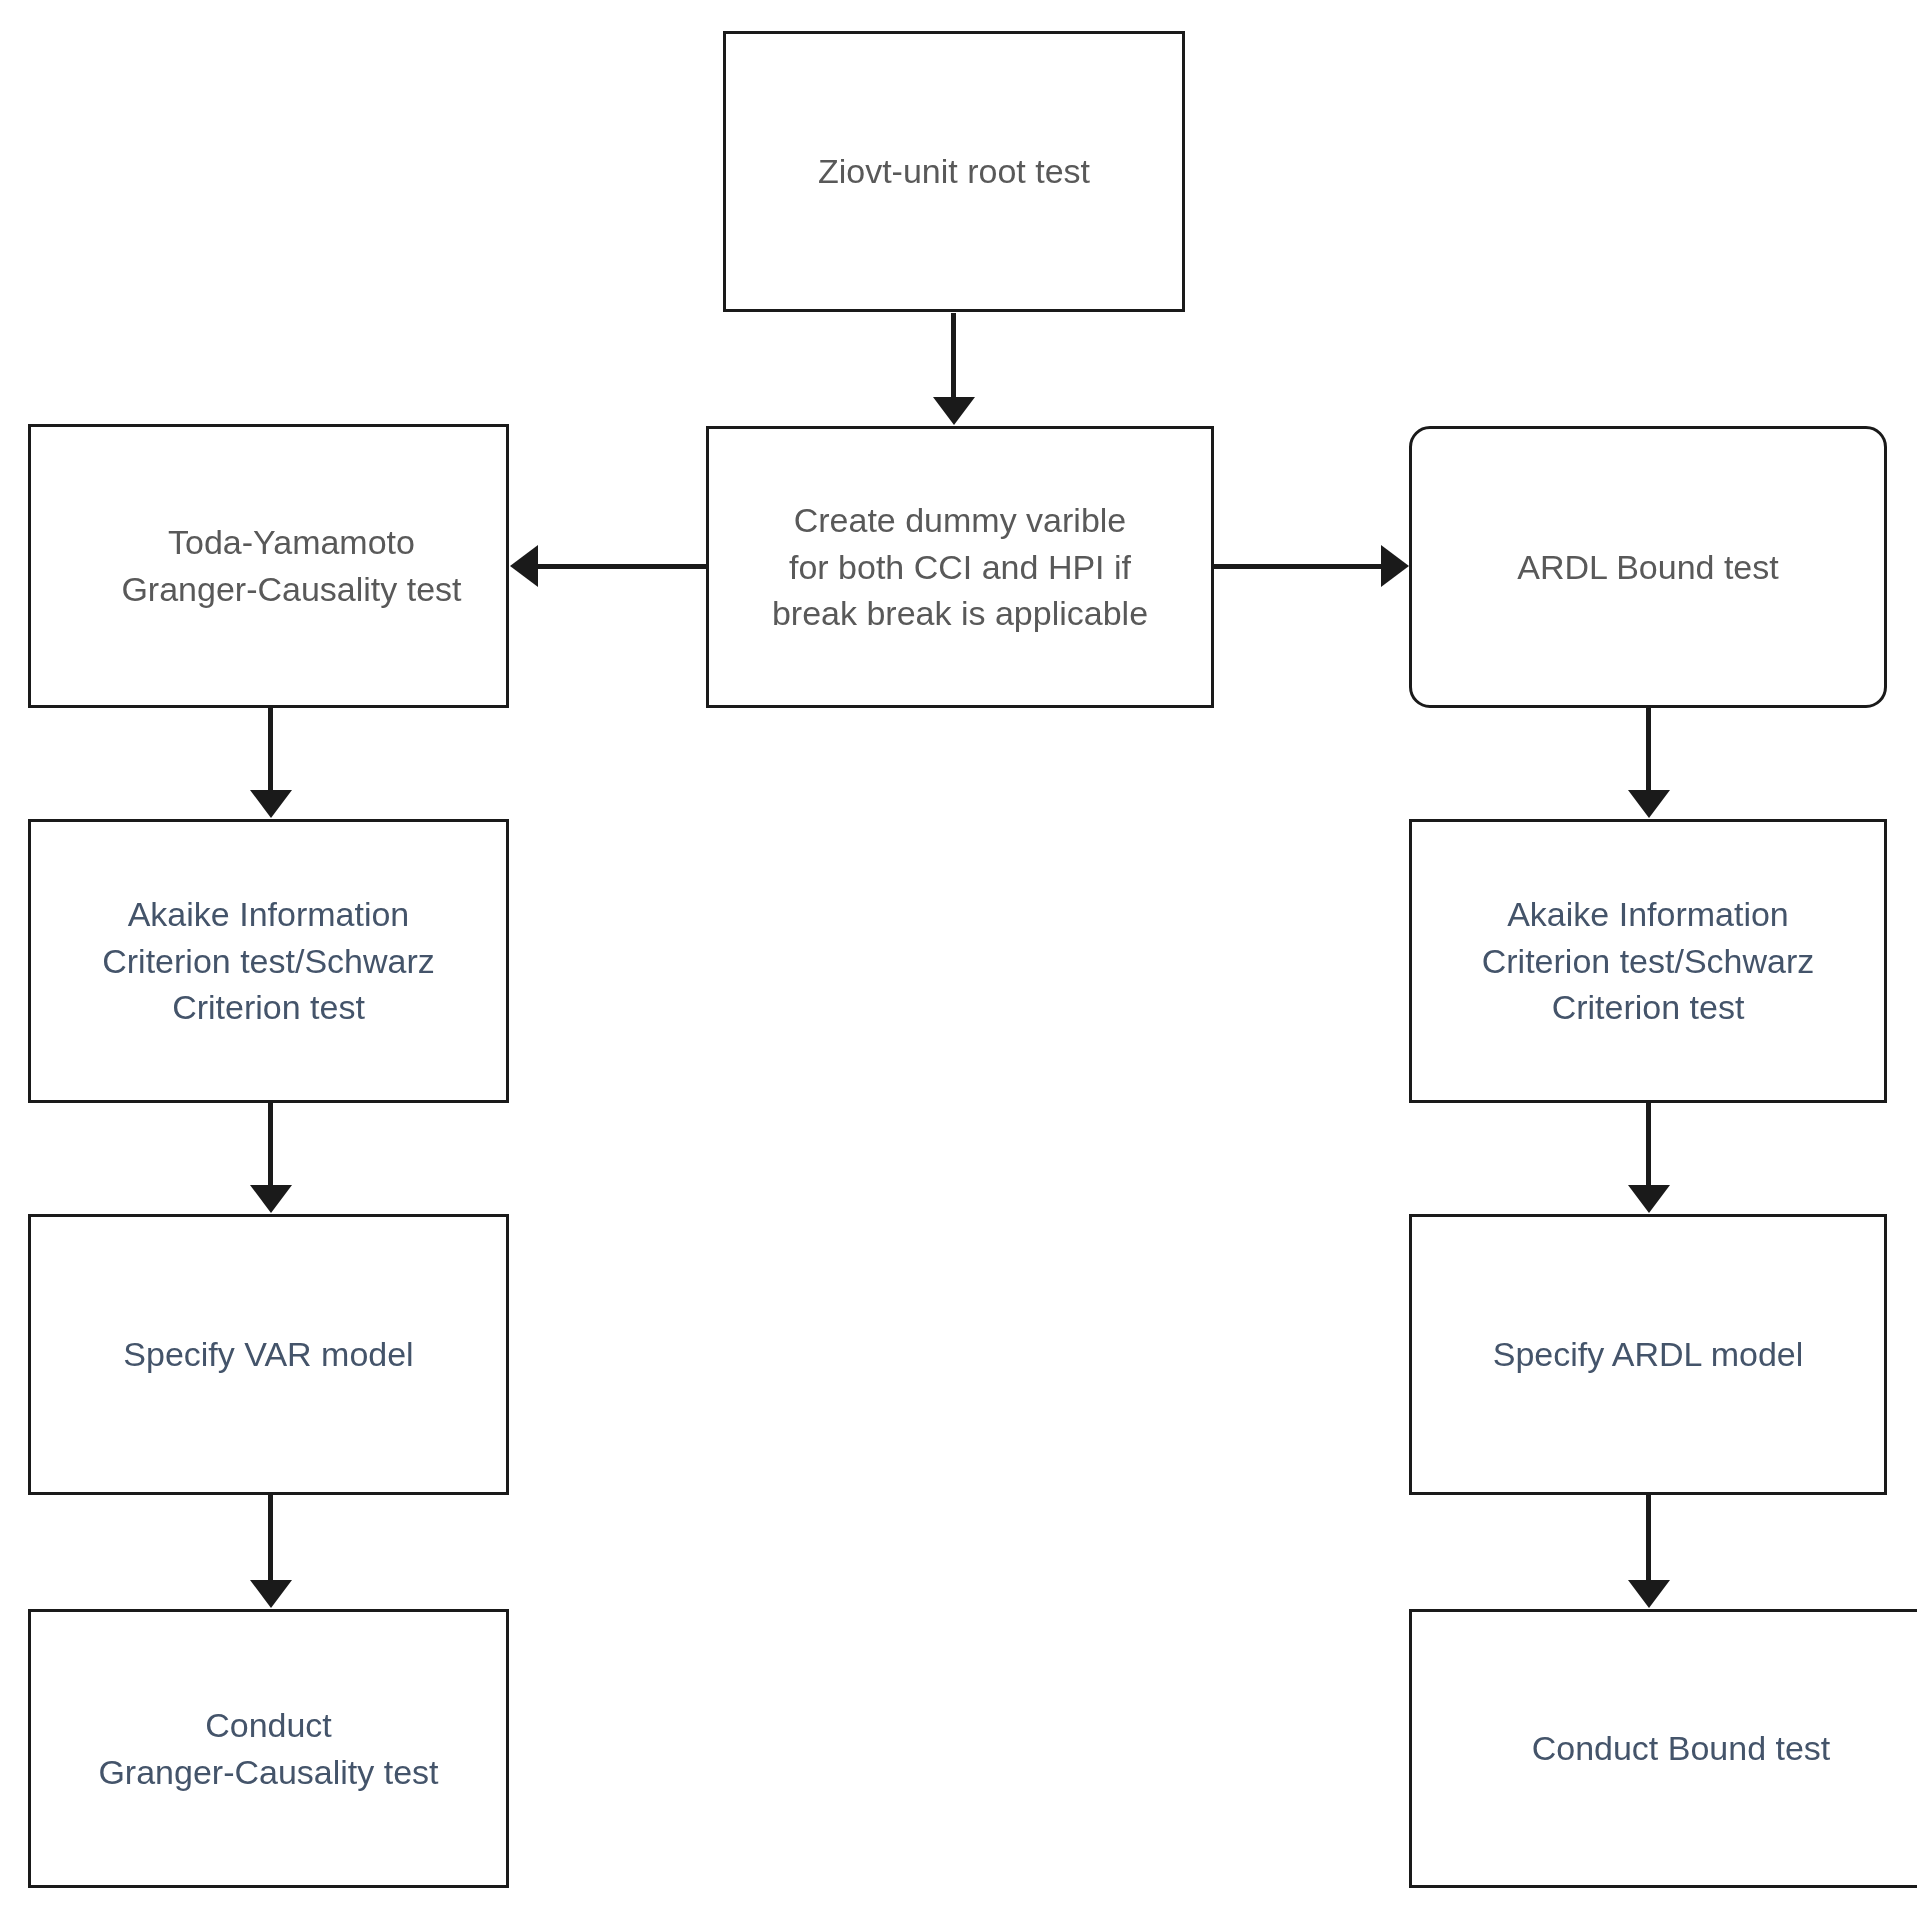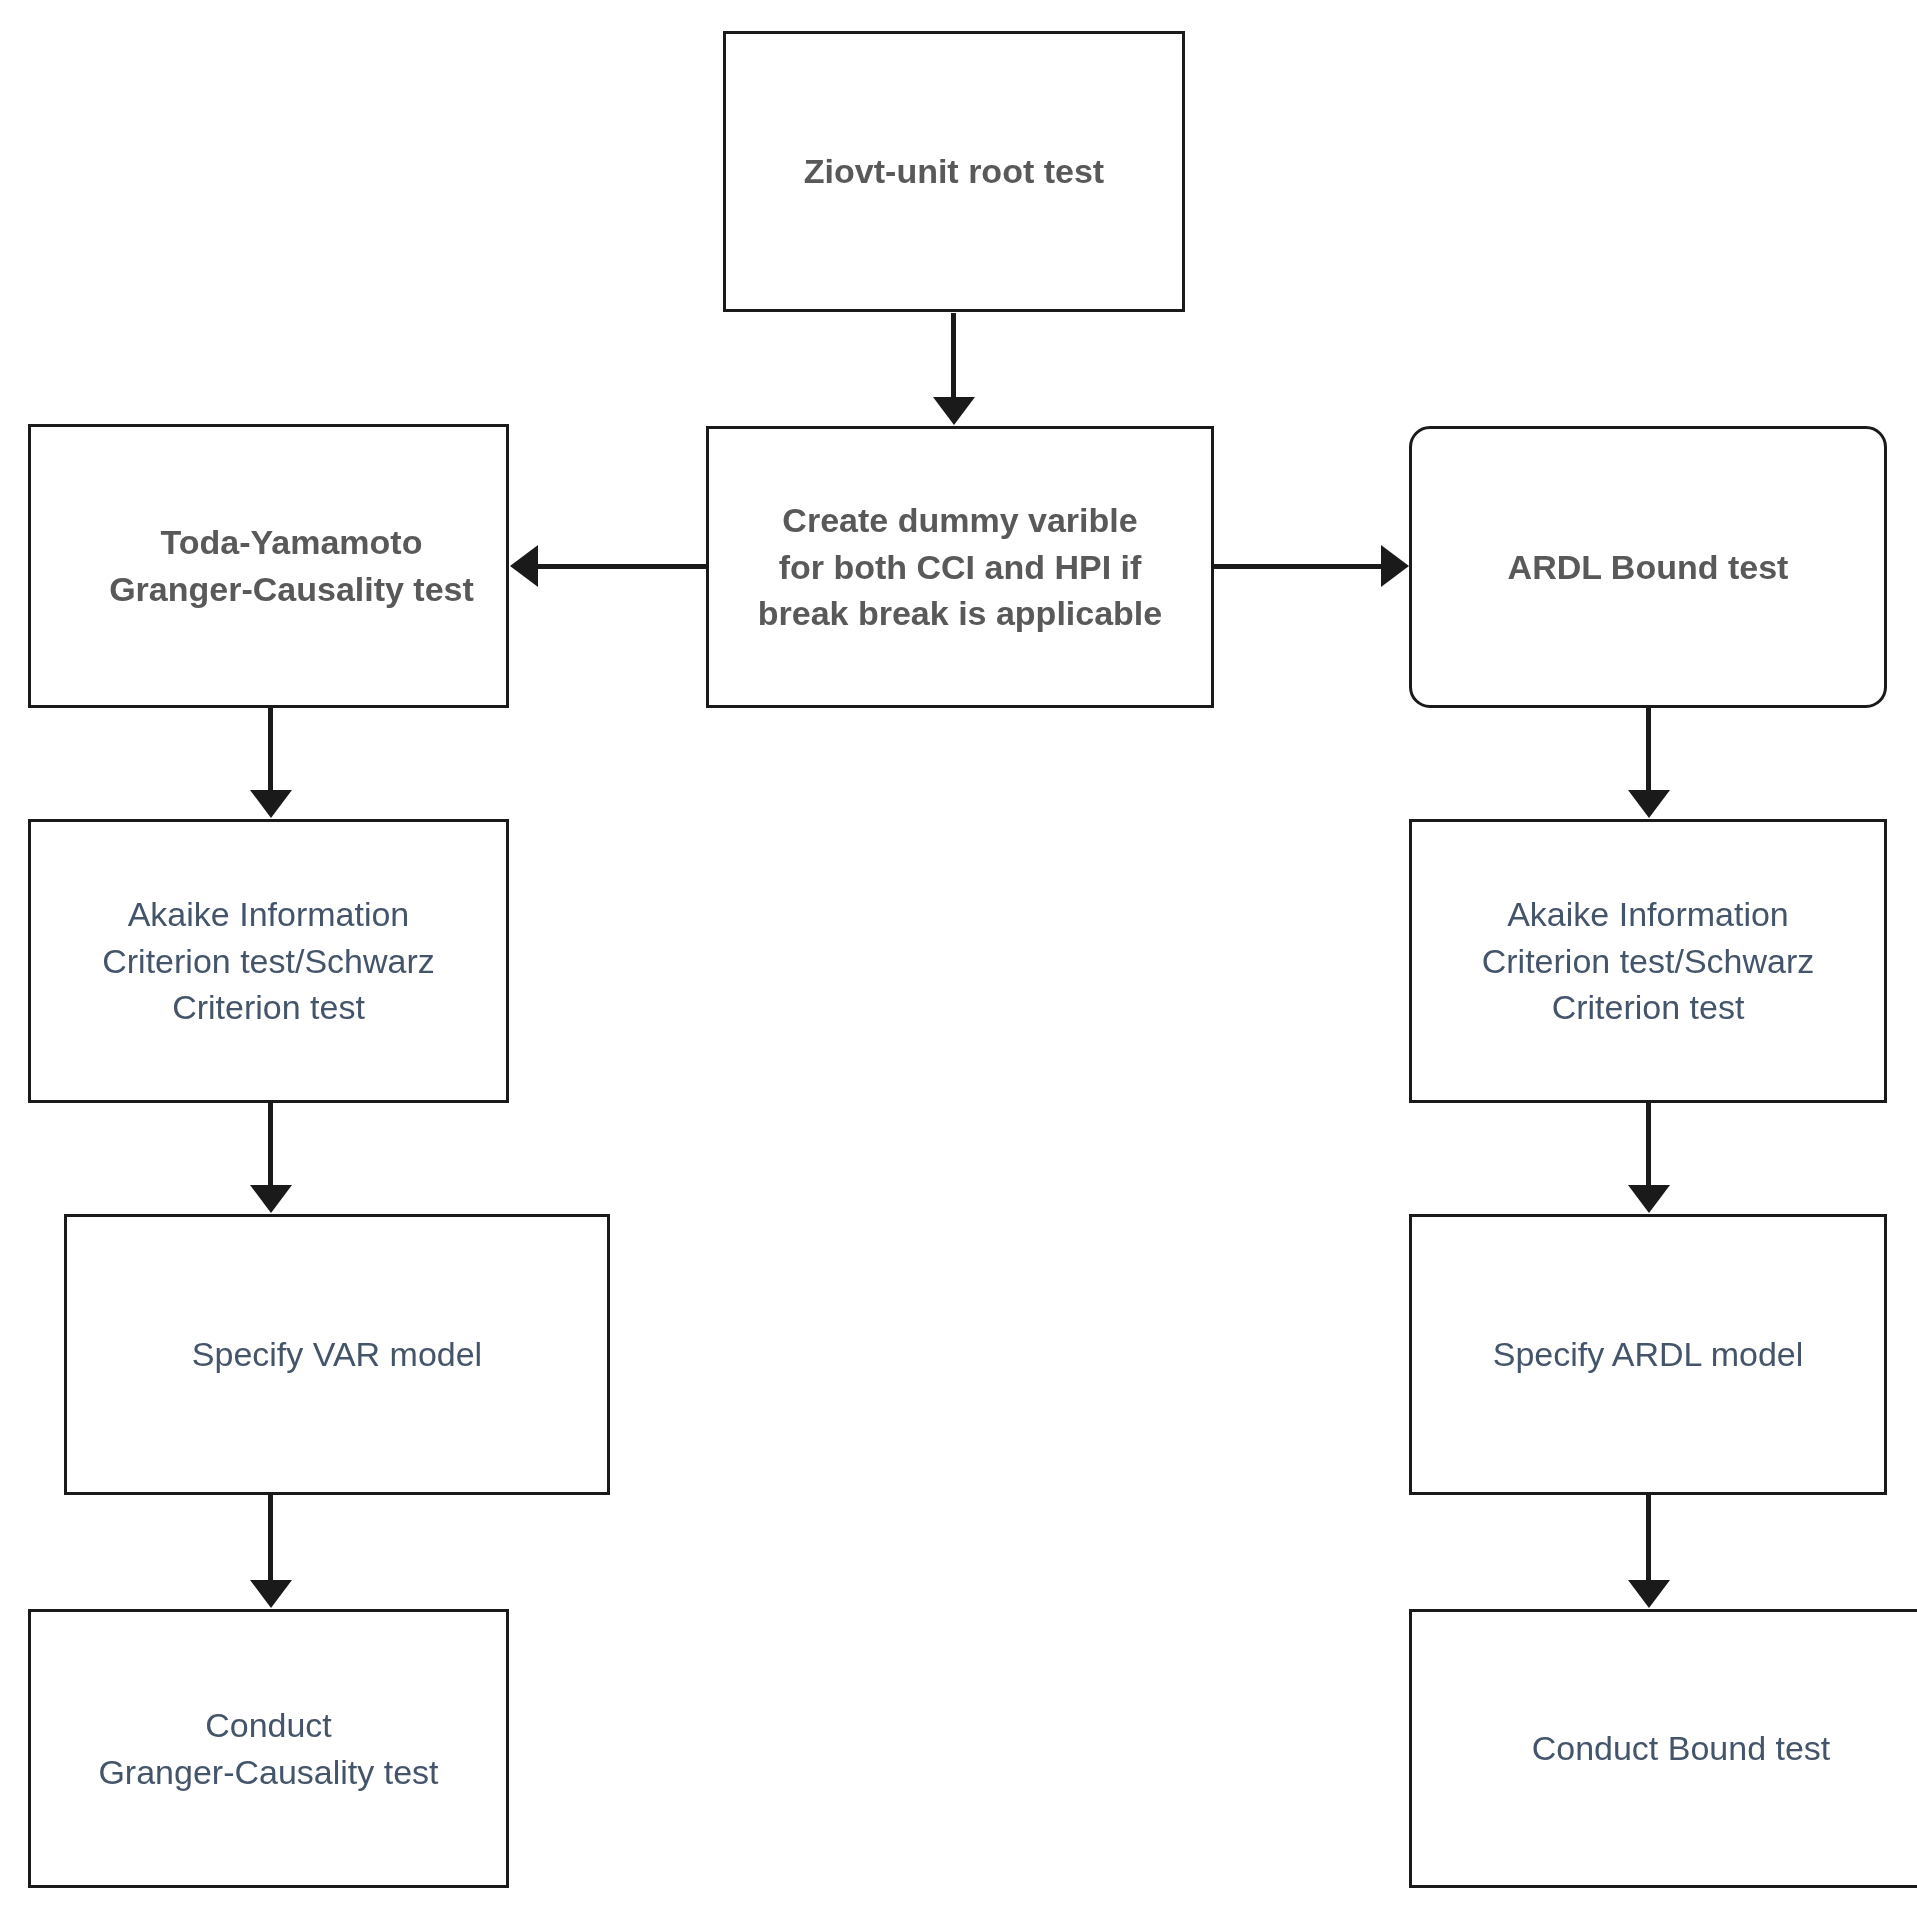--- a/index.html
+++ b/index.html
@@ -32,7 +32,7 @@
     line-height: 1.38;
     padding: 0 14px;
   }
-  .text-gray .label { color: var(--text-gray); font-weight: bold; }
+  .text-gray .label { color: var(--text-gray); }
   .text-navy .label { color: var(--text-navy); }
 
   .shaft-v { position: absolute; width: 4.6px; background: var(--line); }

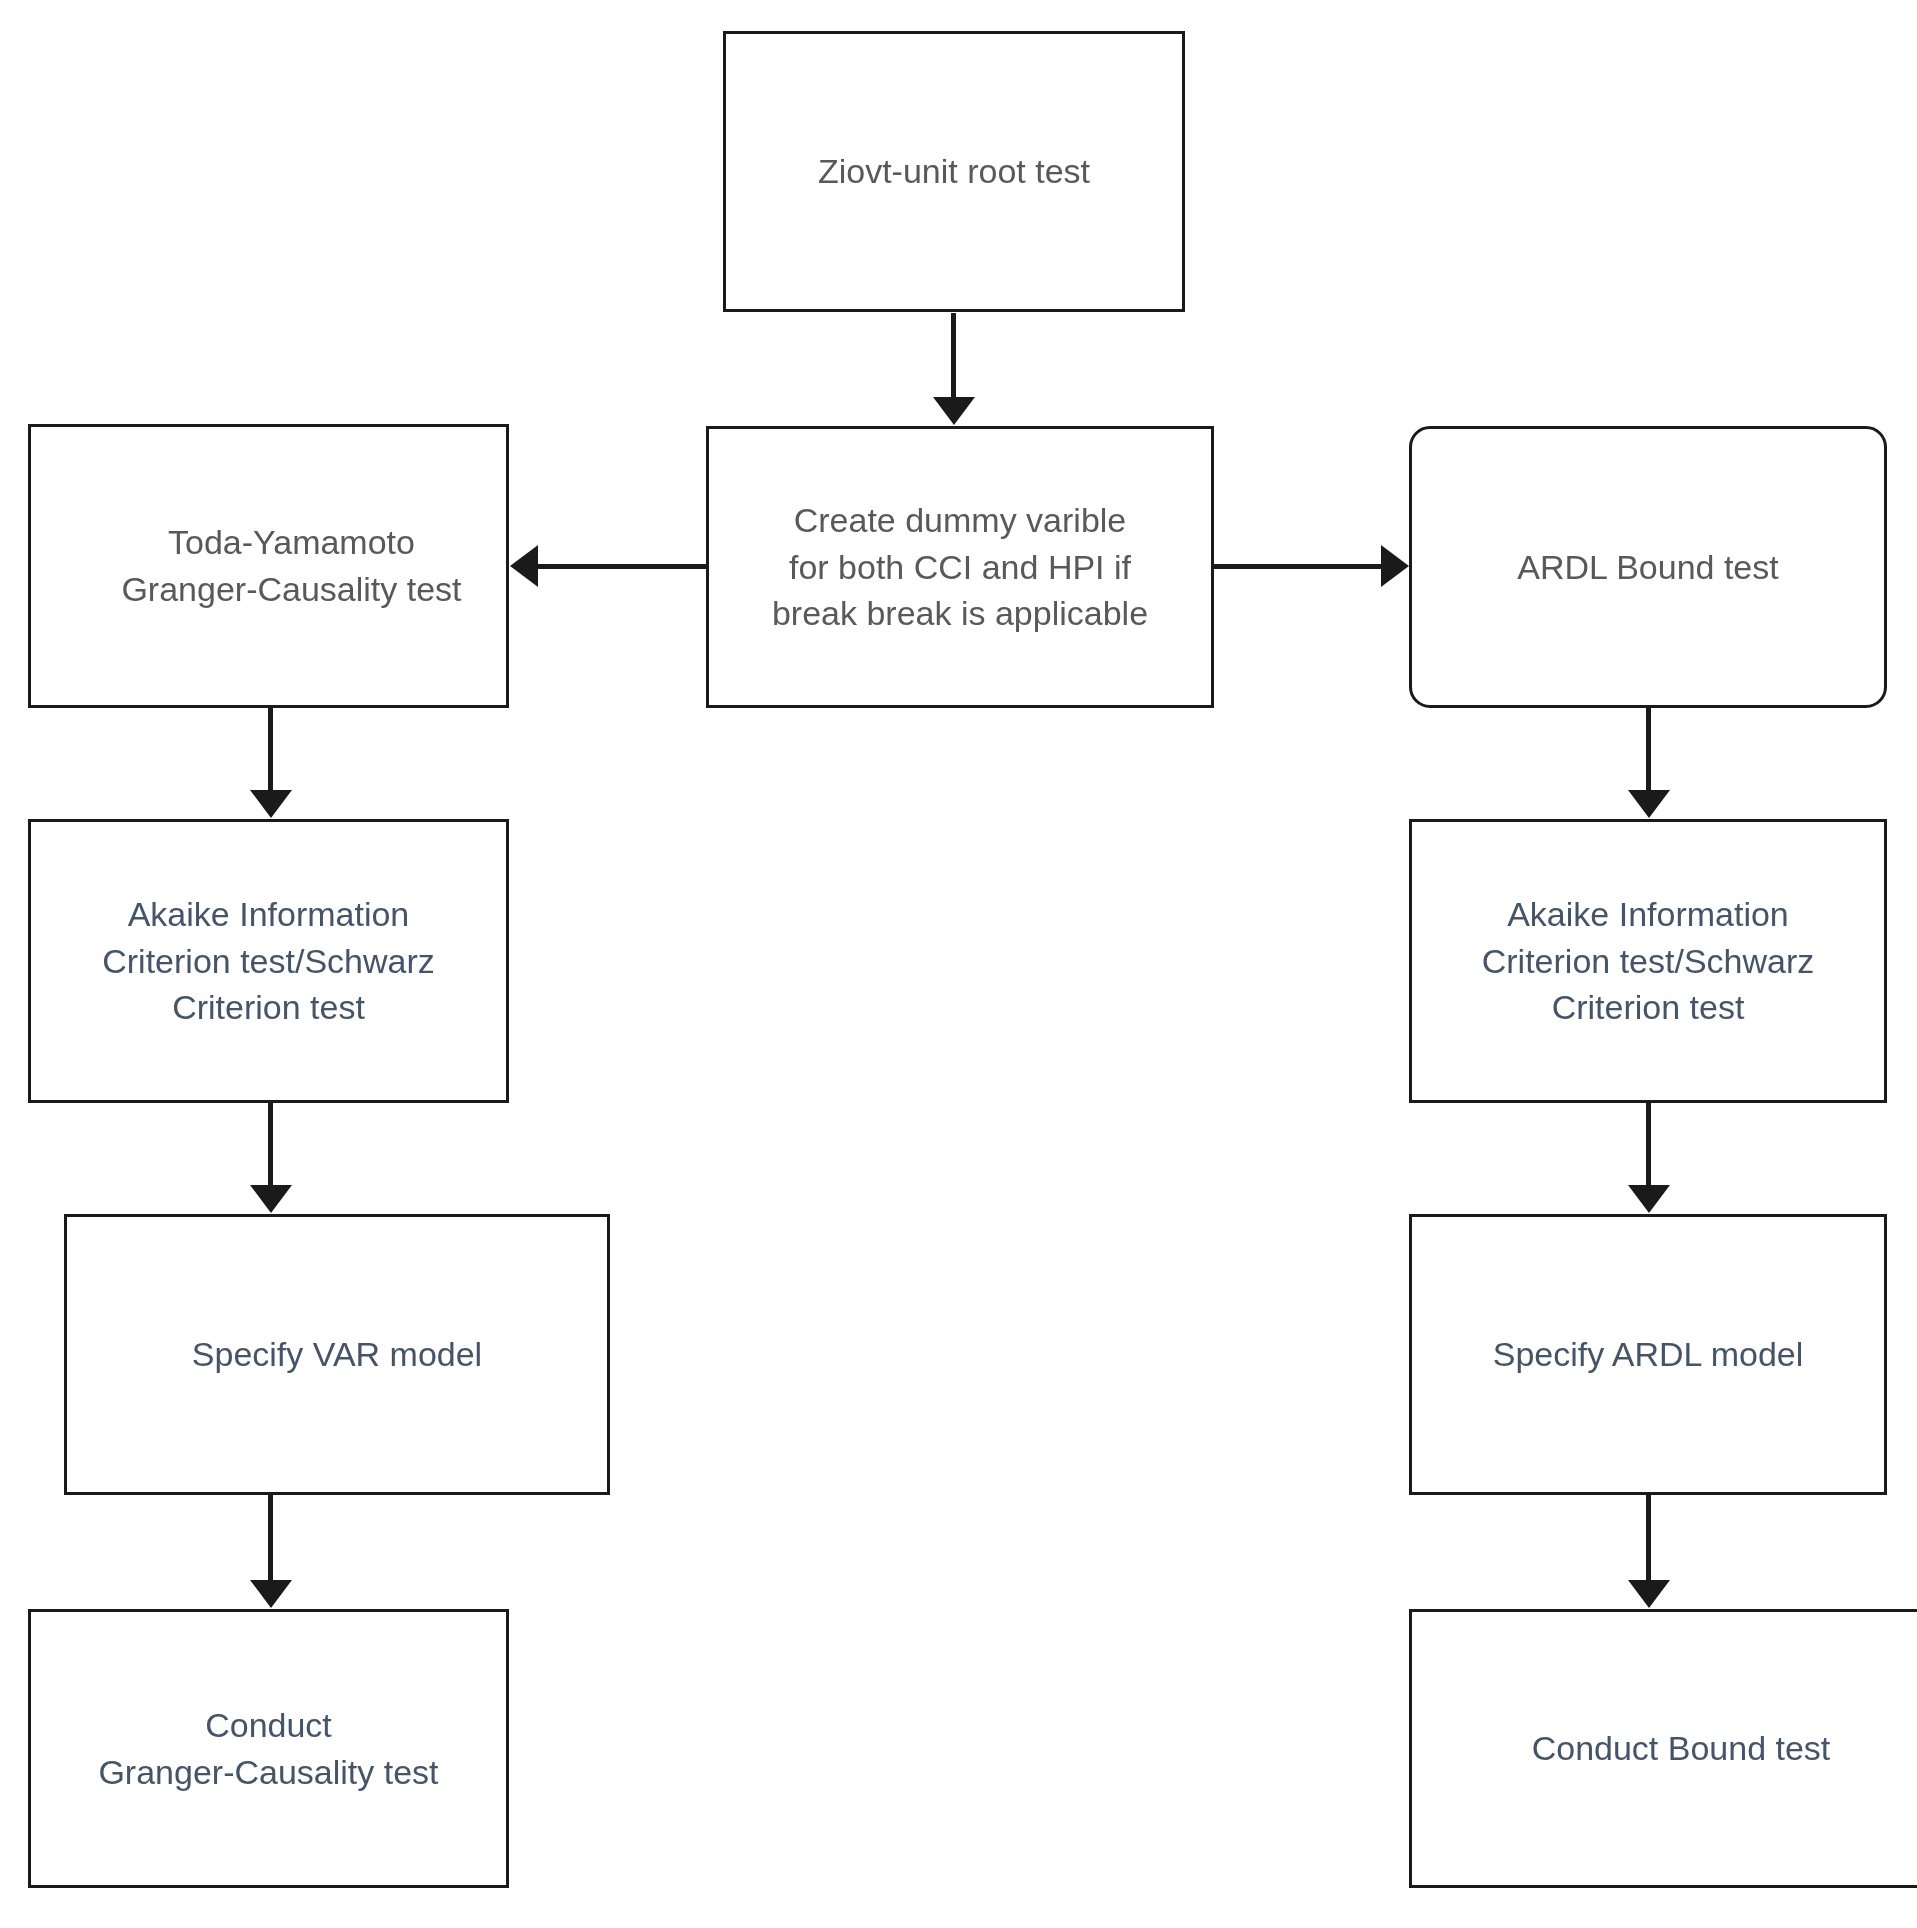--- a/index.html
+++ b/index.html
@@ -49,7 +49,7 @@
   #n-ardl-bound  { left: 1409px; top: 426px;  width: 478px; height: 282px; border-radius: 21px; }
   #n-aic-left    { left: 28px;   top: 819px; width: 481px; height: 284px; }
   #n-aic-right   { left: 1409px; top: 819px; width: 478px; height: 284px; }
-  #n-var-model   { left: 28px;   top: 1214px; width: 546px; height: 281px; margin-left: 36px; }
+  #n-var-model   { left: 28px;   top: 1214px; width: 481px; height: 281px; }
   #n-ardl-model  { left: 1409px; top: 1214px; width: 478px; height: 281px; }
   #n-granger     { left: 28px;   top: 1609px; width: 481px; height: 279px; }
   #n-bound       { left: 1409px; top: 1609px; width: 544px; height: 279px; }

